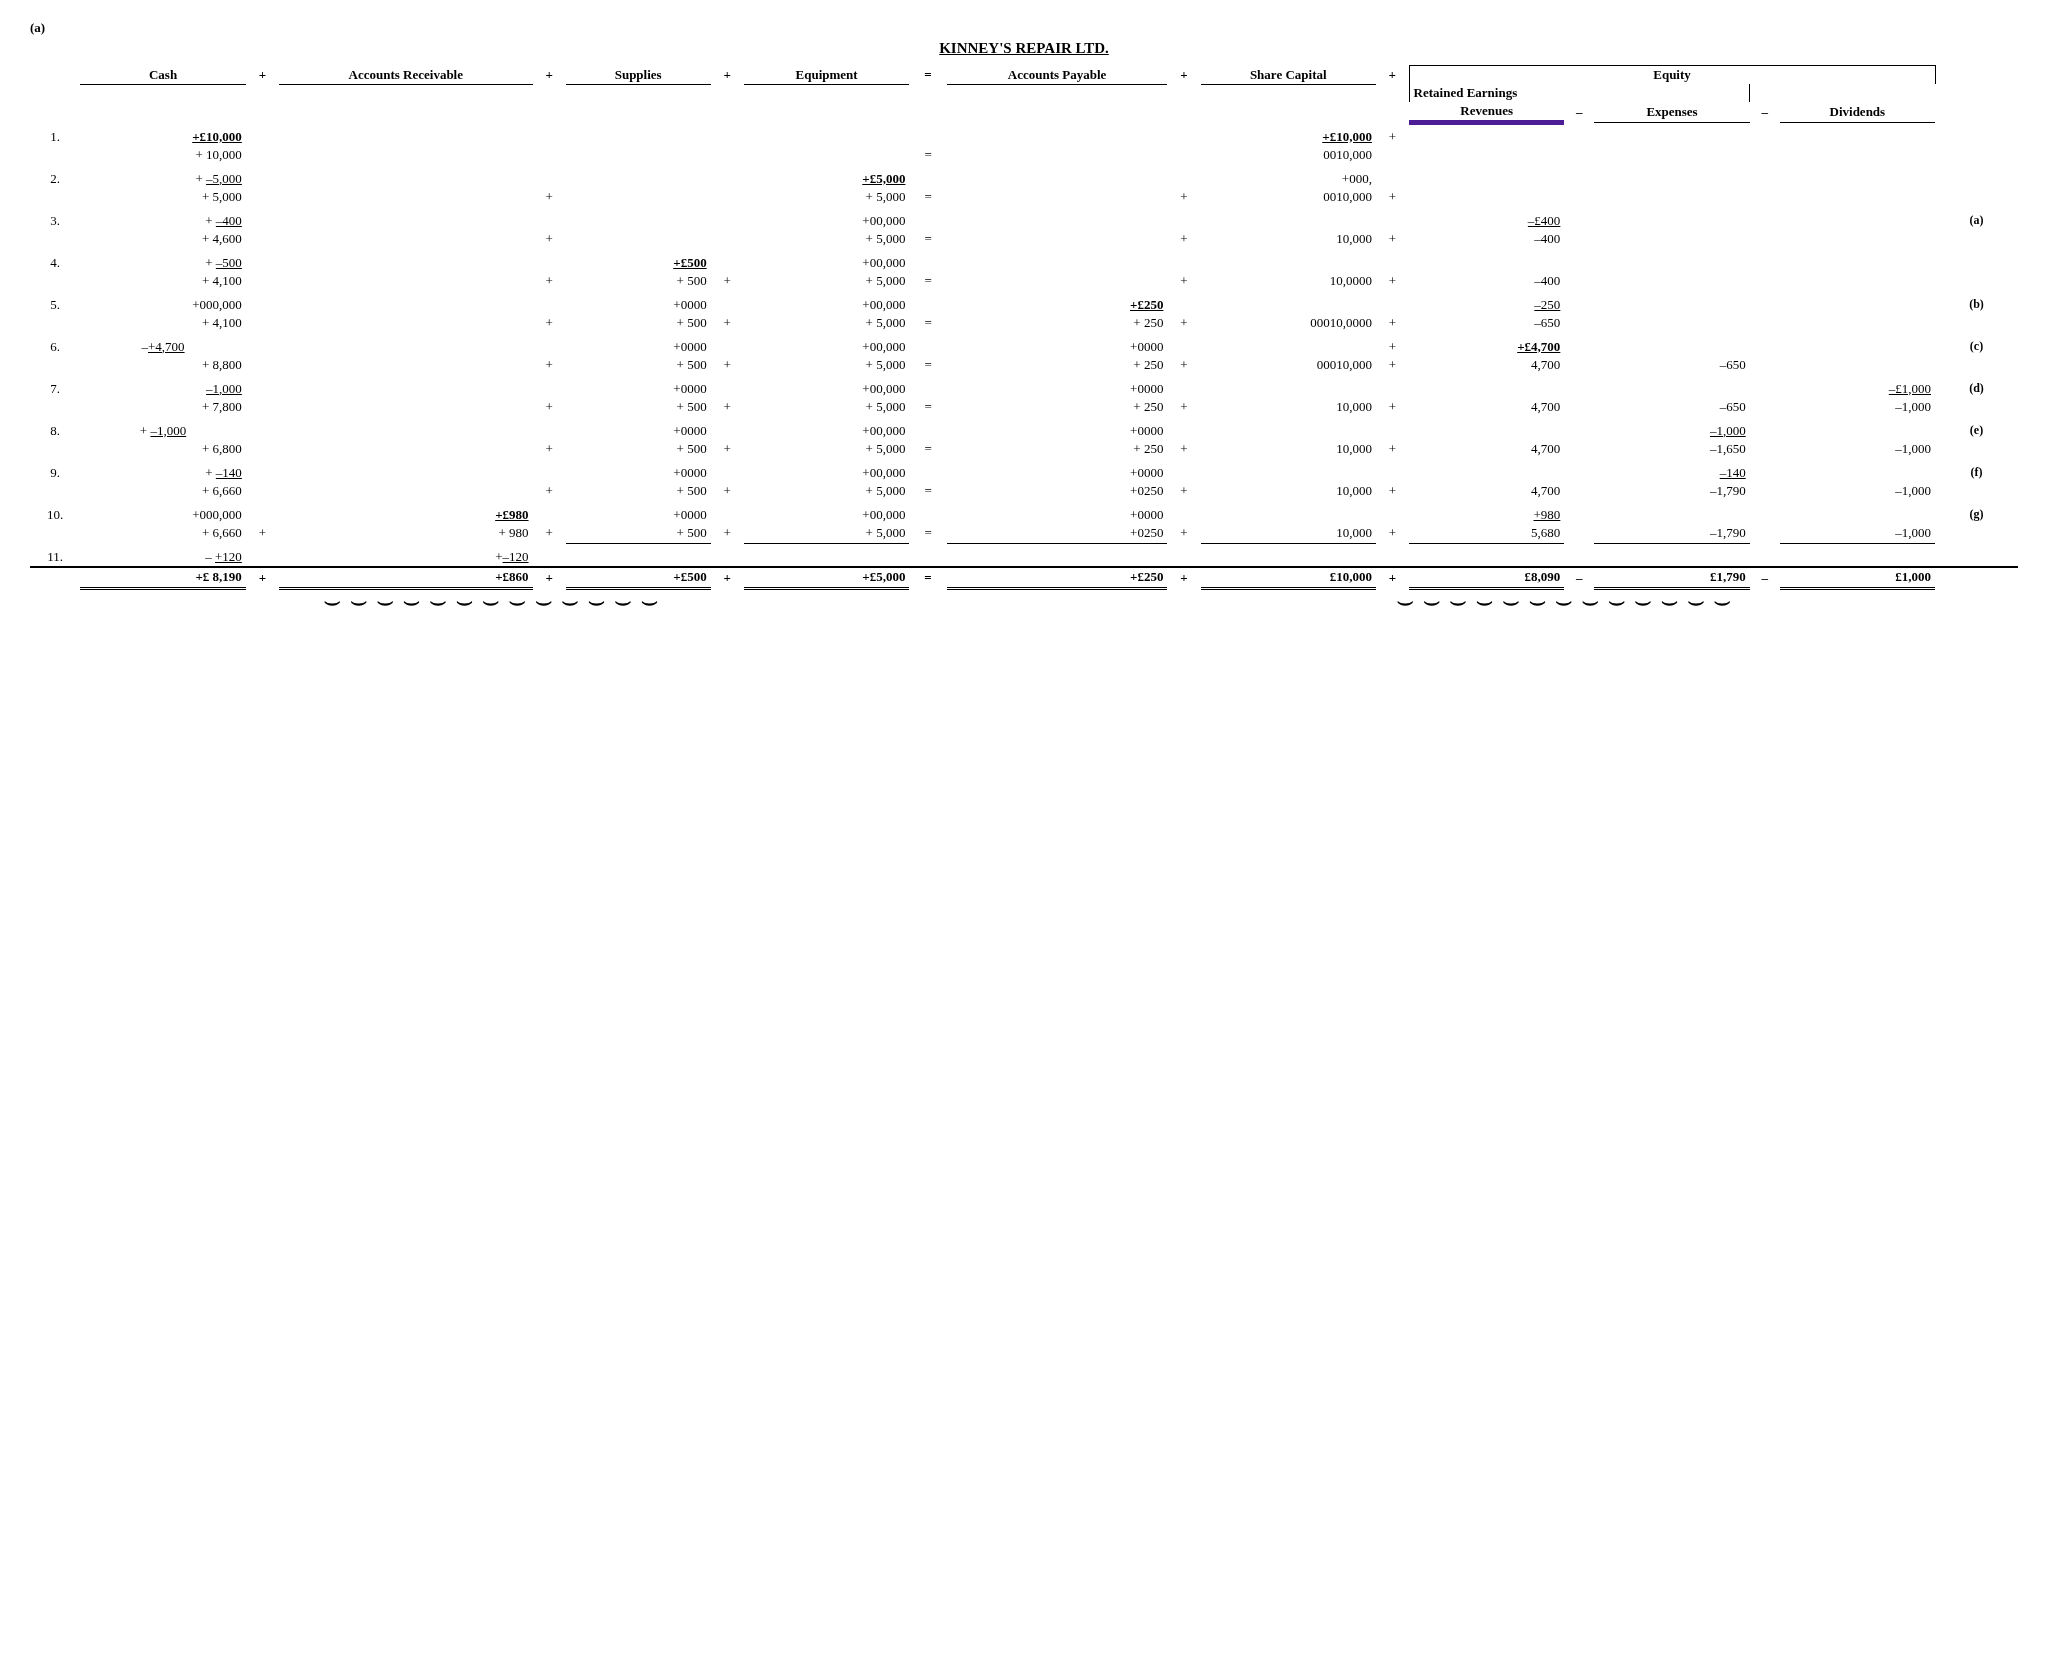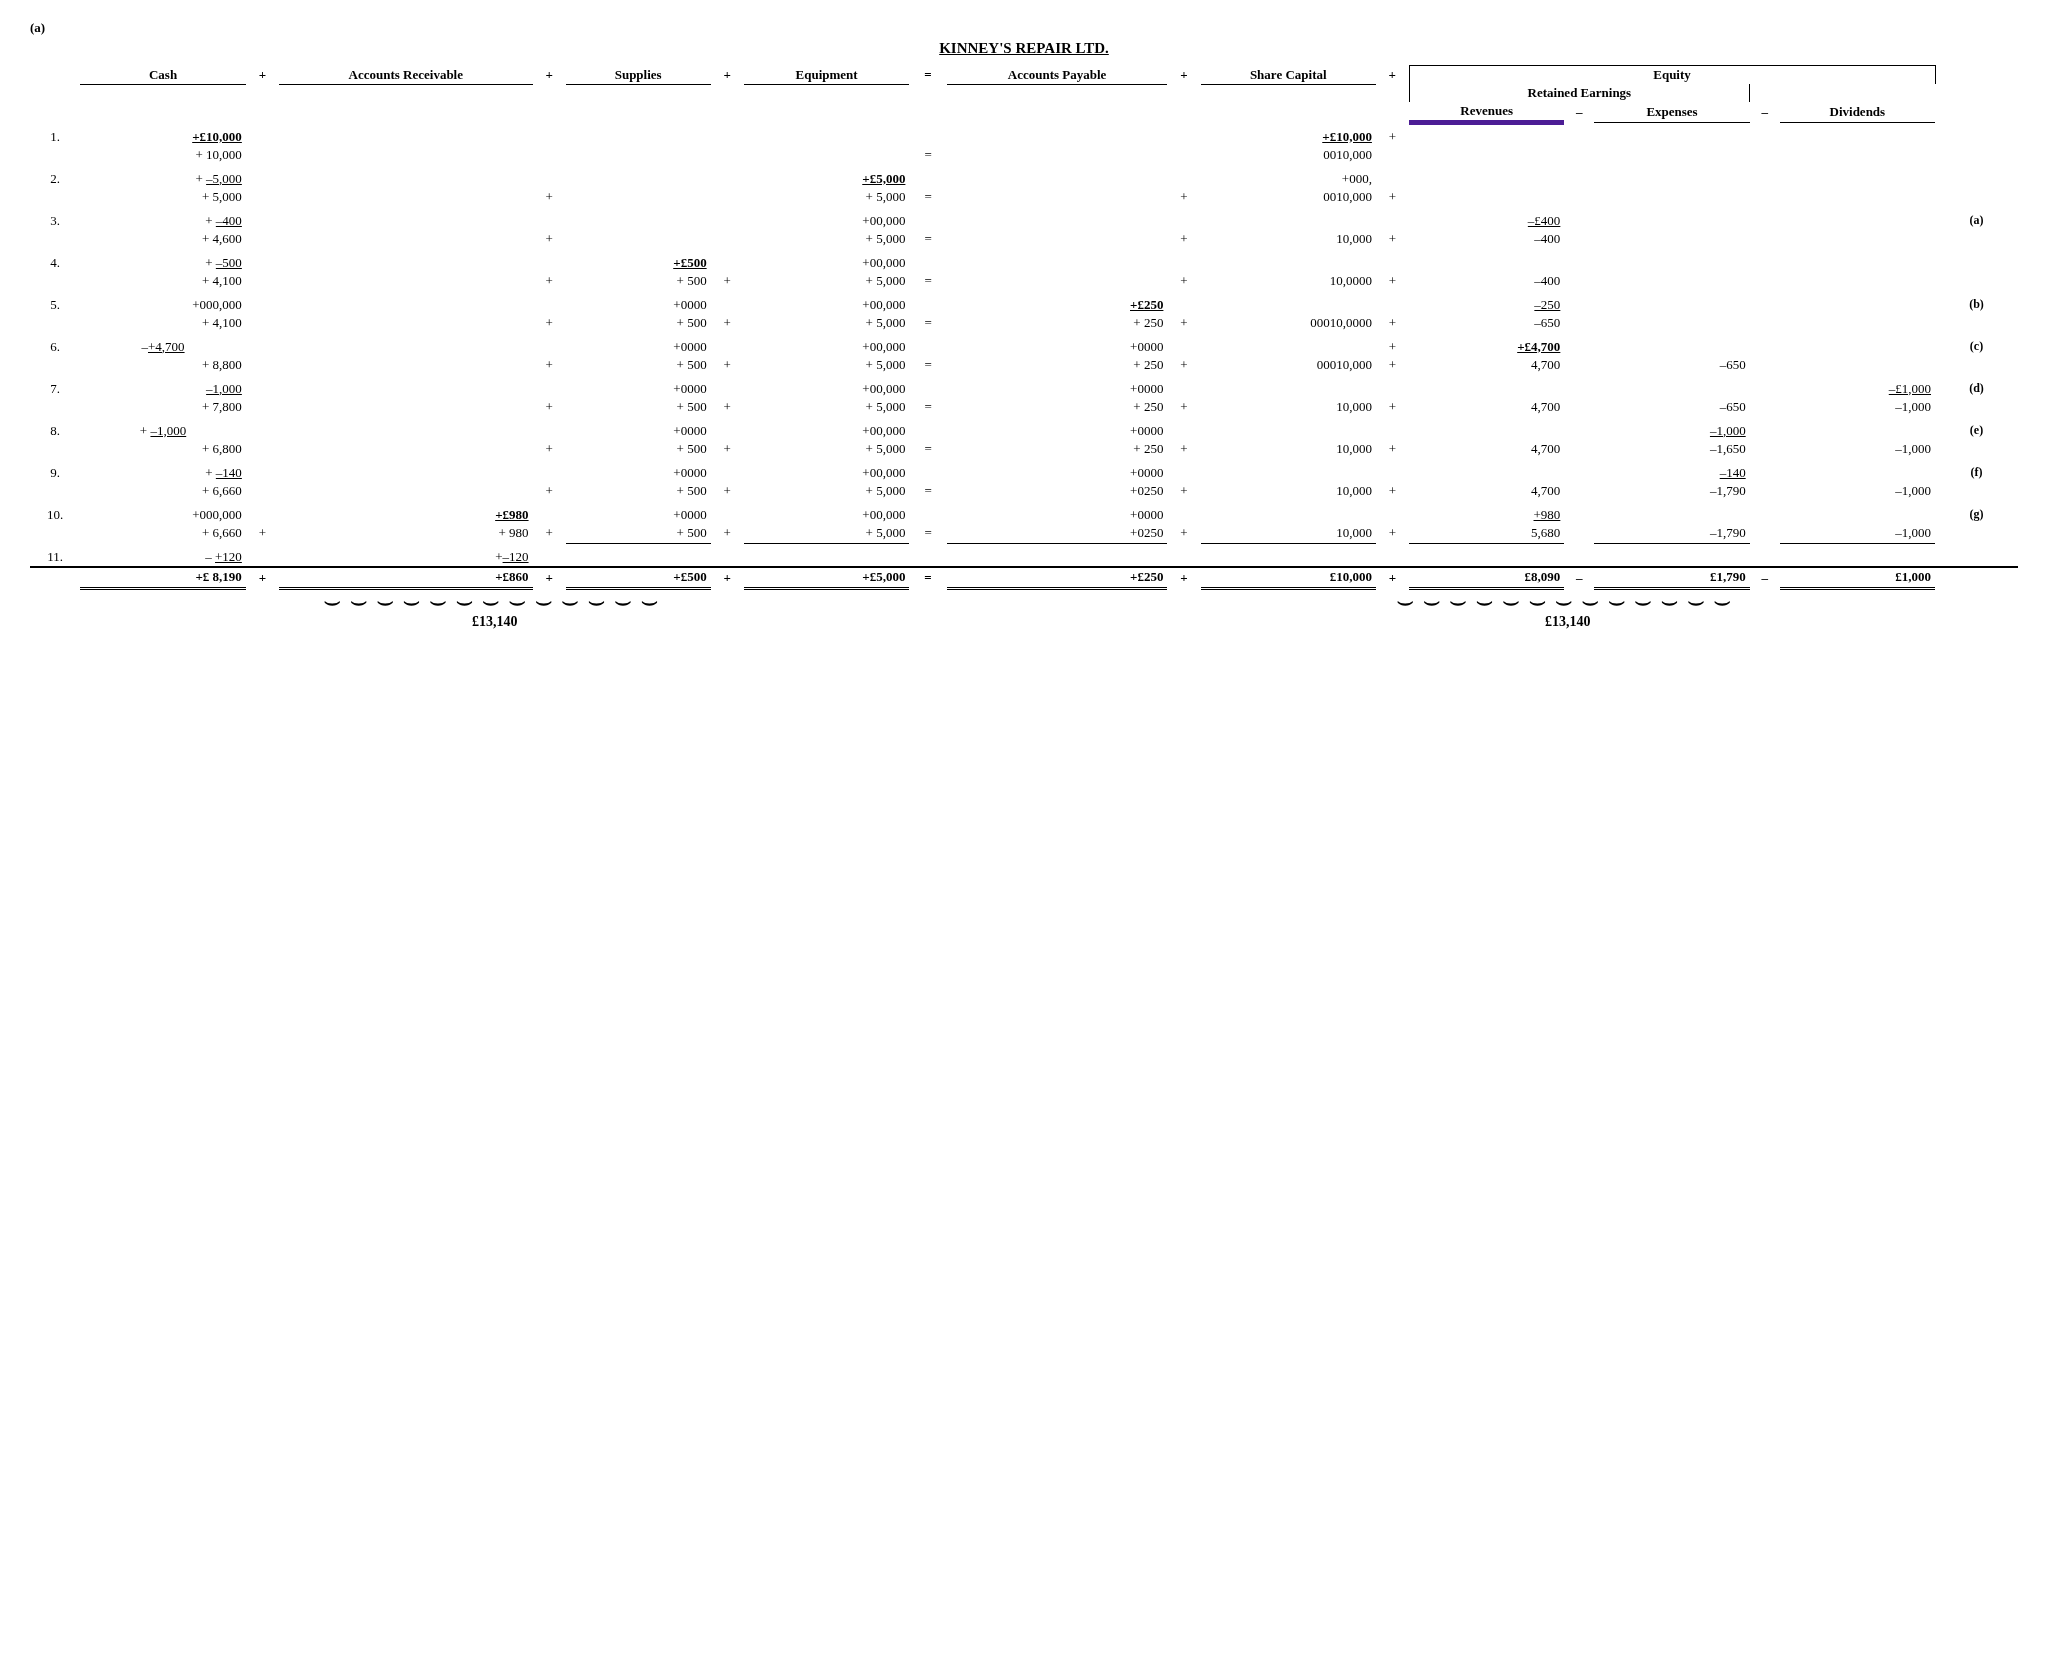--- a/index.html
+++ b/index.html
@@ -99,7 +99,7 @@
       <th class="col-operator"></th>
       <th></th>
       <th class="col-operator"></th>
-      <th colspan="3" style="text-align:center; border:1px solid #000; border-bottom:none; font-weight:bold; border-top:none;">Retained Earnings</th>
+      <th colspan="3" style="text-align:left; border:1px solid #000; border-bottom:none; font-weight:bold; border-top:none;">Retained Earnings</th>
       <th></th>
       <th></th>
     </tr>

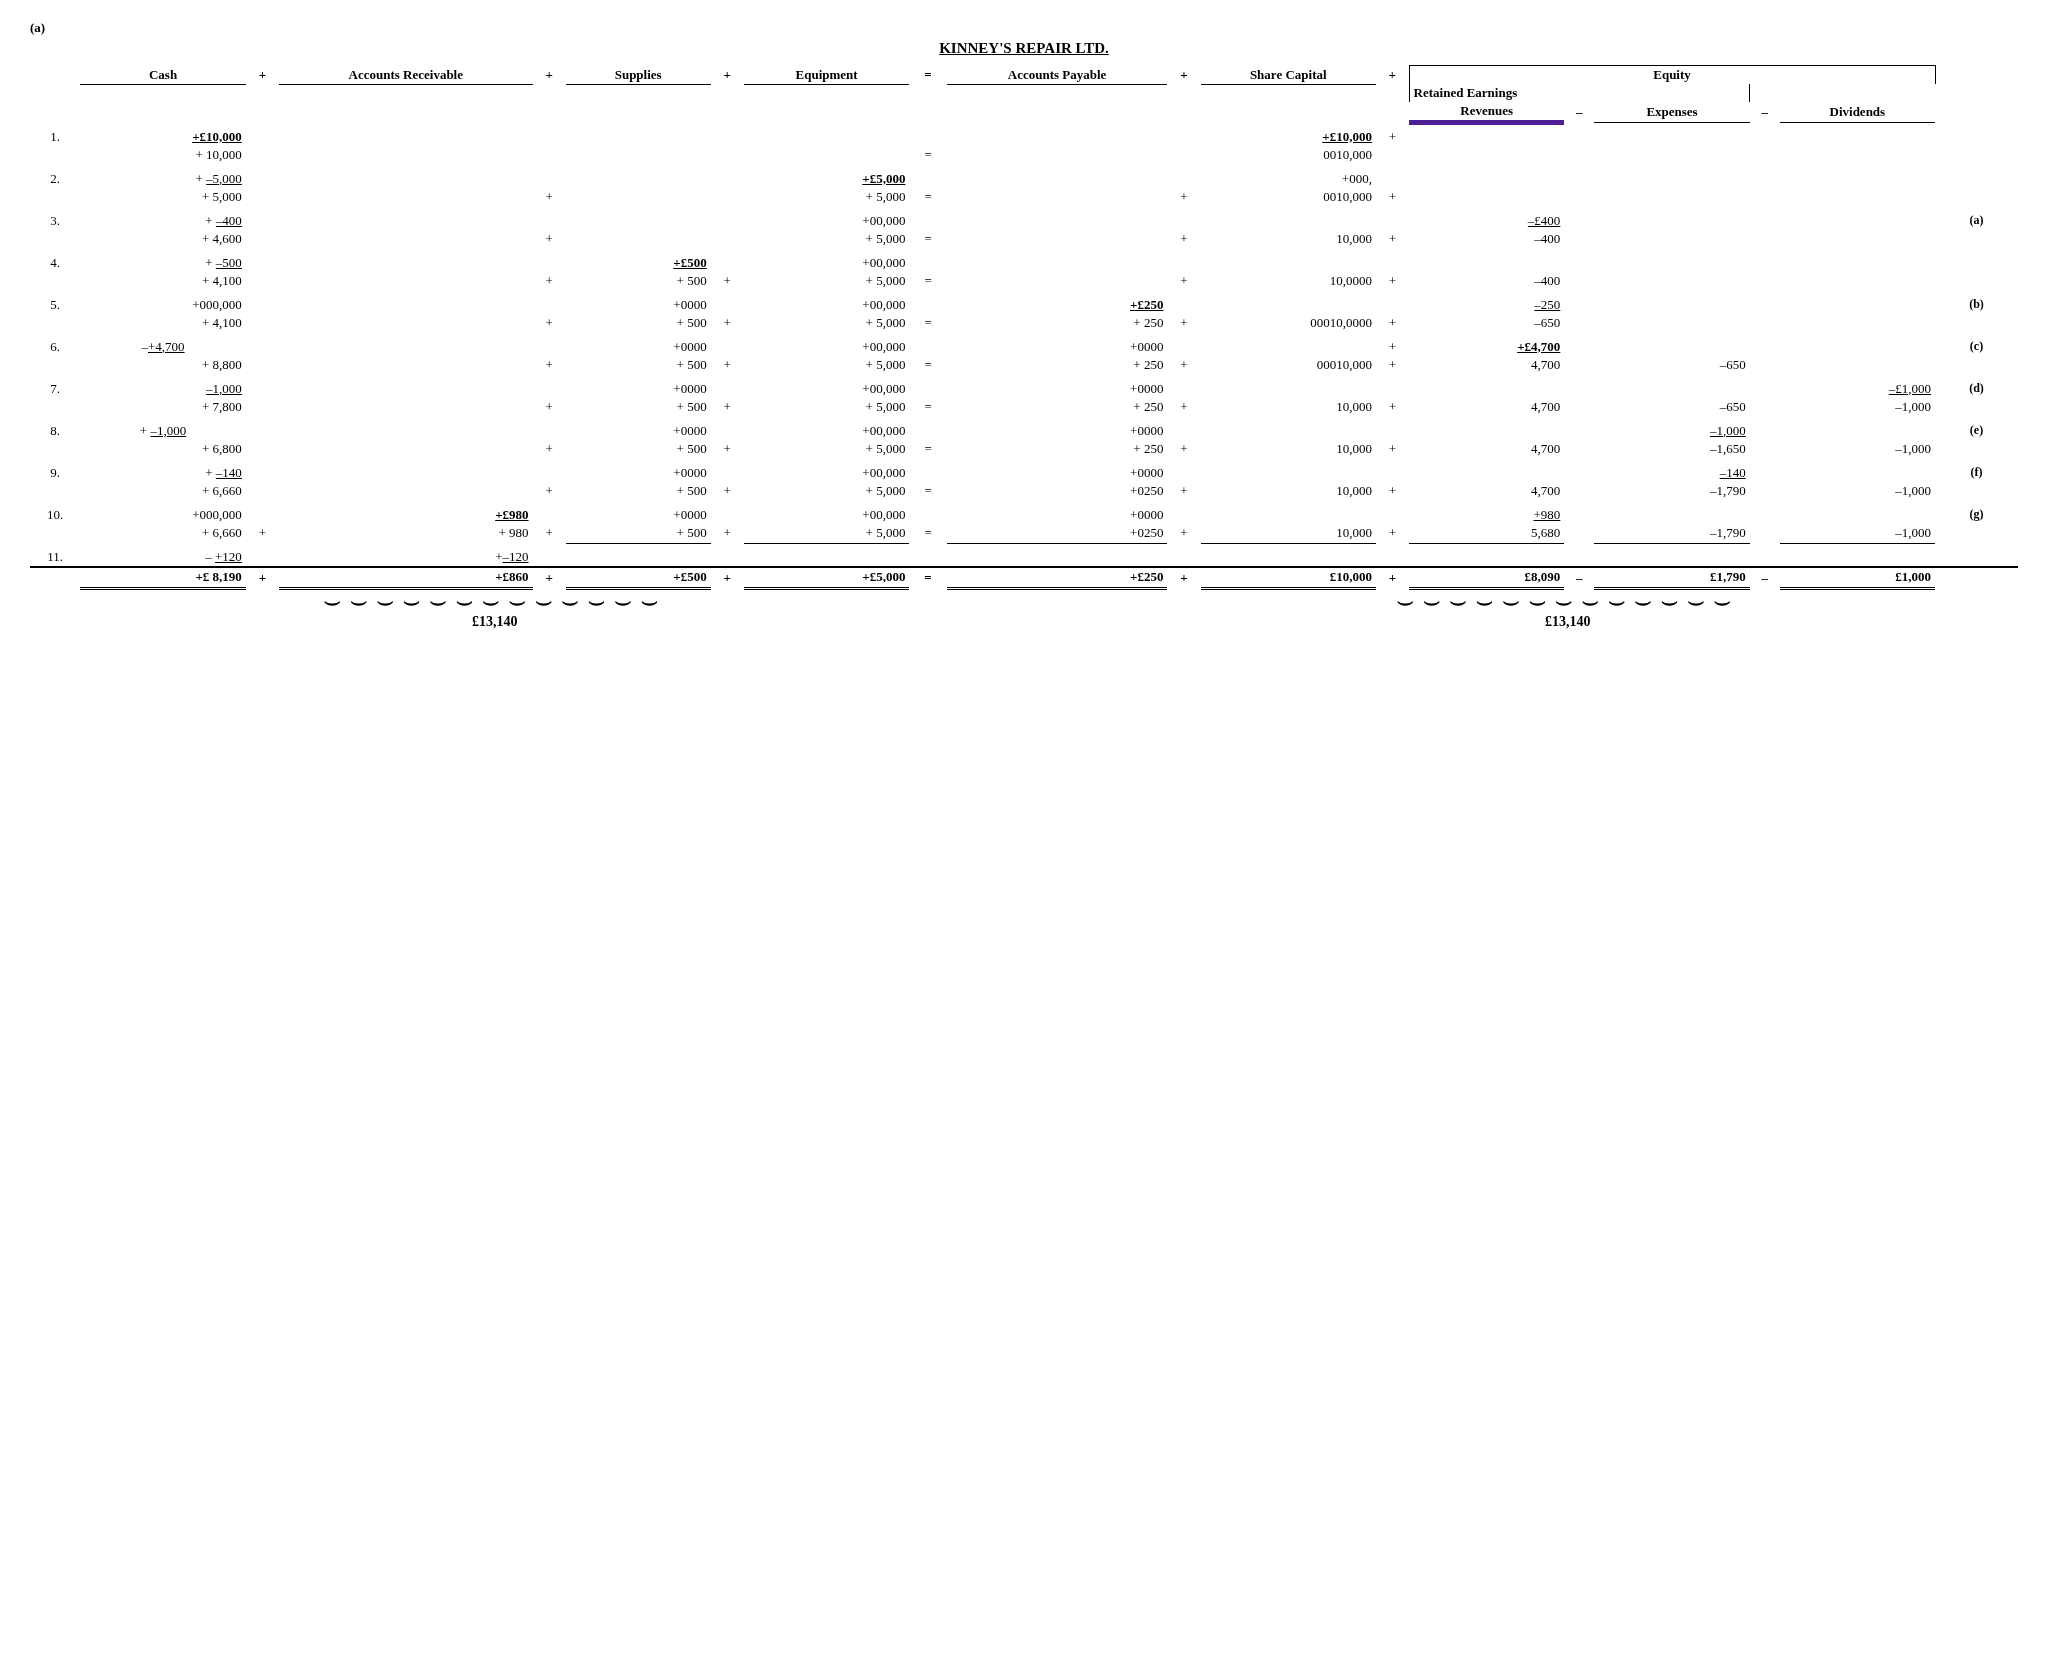--- a/index.html
+++ b/index.html
@@ -612,15 +612,6 @@
       <td></td>
     </tr>
 
-    <tr>
-      <td></td>
-      <td colspan="7" style="text-align:center; font-weight:bold; font-size:14px;">£13,140</td>
-      <td></td>
-      <td></td>
-      <td></td>
-      <td colspan="7" style="text-align:center; font-weight:bold; font-size:14px;">£13,140</td>
-      <td></td>
-    </tr>
   </tbody>
 </table>
 

